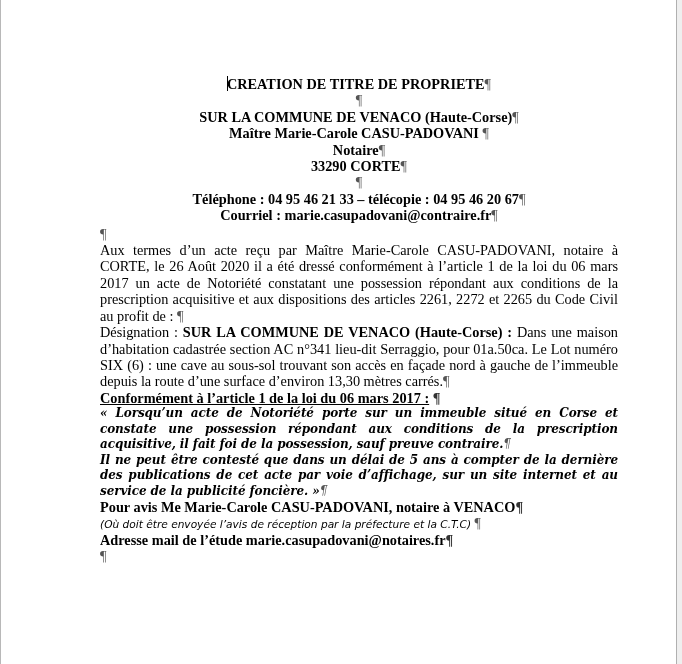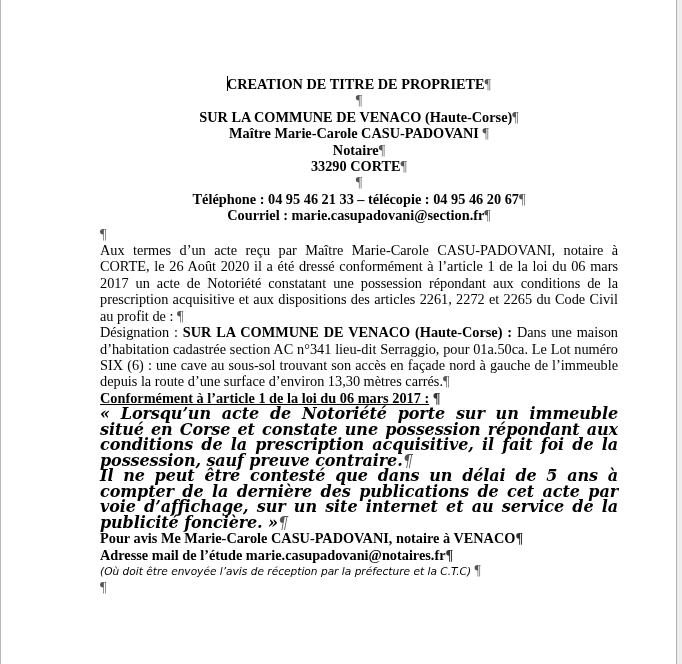--- a/index.html
+++ b/index.html
@@ -64,7 +64,7 @@
     <div><span>33290 CORTE</span><span class="pilcrow">¶</span></div>
     <div><span class="pilcrow">¶</span></div>
     <div><span>Téléphone : 04 95 46 21 33 – télécopie : 04 95 46 20 67</span><span class="pilcrow">¶</span></div>
-    <div><span>Courriel : marie.casupadovani@section.fr</span><span class="pilcrow">¶</span></div>
+    <div><span>Courriel : marie.casupadovani@contraire.fr</span><span class="pilcrow">¶</span></div>
   </div>
 
   <div class="body">

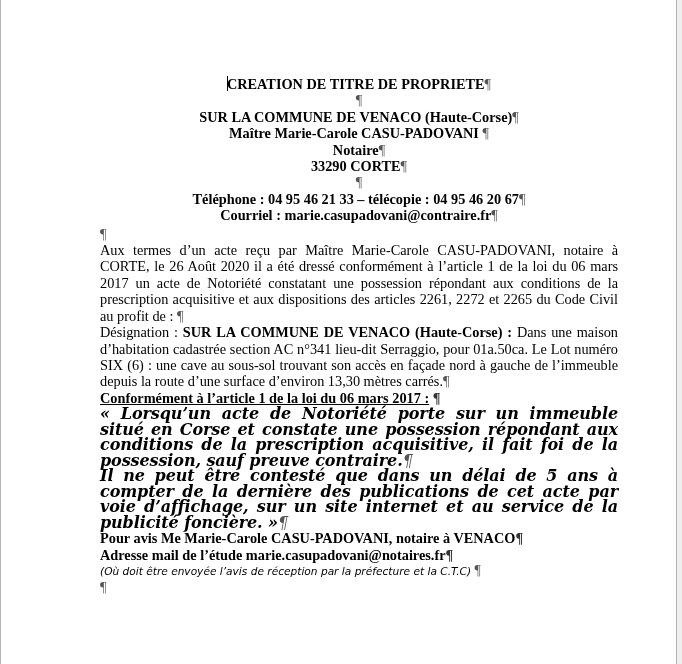--- a/index.html
+++ b/index.html
@@ -40,7 +40,7 @@
     .u { text-decoration: underline; }
     .quote {
       font-family: "DejaVu Serif", serif; font-style: italic; font-weight: bold;
-      font-size: 16px; line-height: 15.5px; letter-spacing: -0.1px;
+      font-size: 12px; line-height: 15.5px; letter-spacing: -0.1px;
     }
     .note {
       font-family: "DejaVu Sans", sans-serif; font-style: italic;

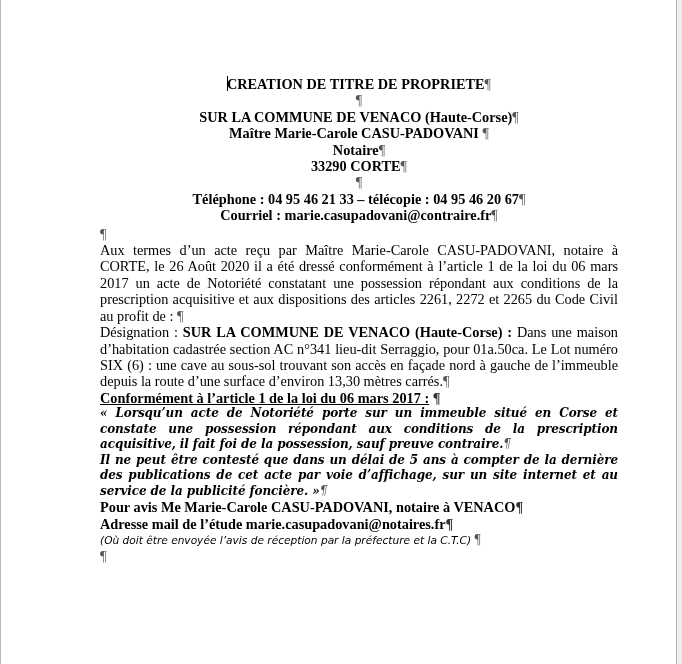--- a/index.html
+++ b/index.html
@@ -75,8 +75,8 @@
     <p class="p justify last quote"><span>« Lorsqu’un acte de Notoriété porte sur un immeuble situé en Corse et constate une possession répondant aux conditions de la prescription acquisitive, il fait foi de la possession, sauf preuve contraire.</span><span class="pilcrow">¶</span></p>
     <p class="p justify last quote"><span>Il ne peut être contesté que dans un délai de 5 ans à compter de la dernière des publications de cet acte par voie d’affichage, sur un site internet et au service de la publicité foncière. »</span><span class="pilcrow">¶</span></p>
     <p class="p bold"><span>Pour avis Me Marie-Carole CASU-PADOVANI, notaire à VENACO</span><span class="pilcrow b">¶</span></p>
+    <p class="p note"><span> (Où doit être envoyée l’avis de réception par la préfecture et la C.T.C)  </span><span class="pilcrow" style="font-style:normal;font-family:'Liberation Serif',serif;font-size:14px;">¶</span></p>
     <p class="p bold"><span>Adresse mail de l’étude marie.casupadovani@notaires.fr</span><span class="pilcrow b">¶</span></p>
-    <p class="p note"><span> (Où doit être envoyée l’avis de réception par la préfecture et la C.T.C)  </span><span class="pilcrow" style="font-style:normal;font-family:'Liberation Serif',serif;font-size:14px;">¶</span></p>
     <p class="p"><span class="pilcrow">¶</span></p>
   </div>
 </div>

